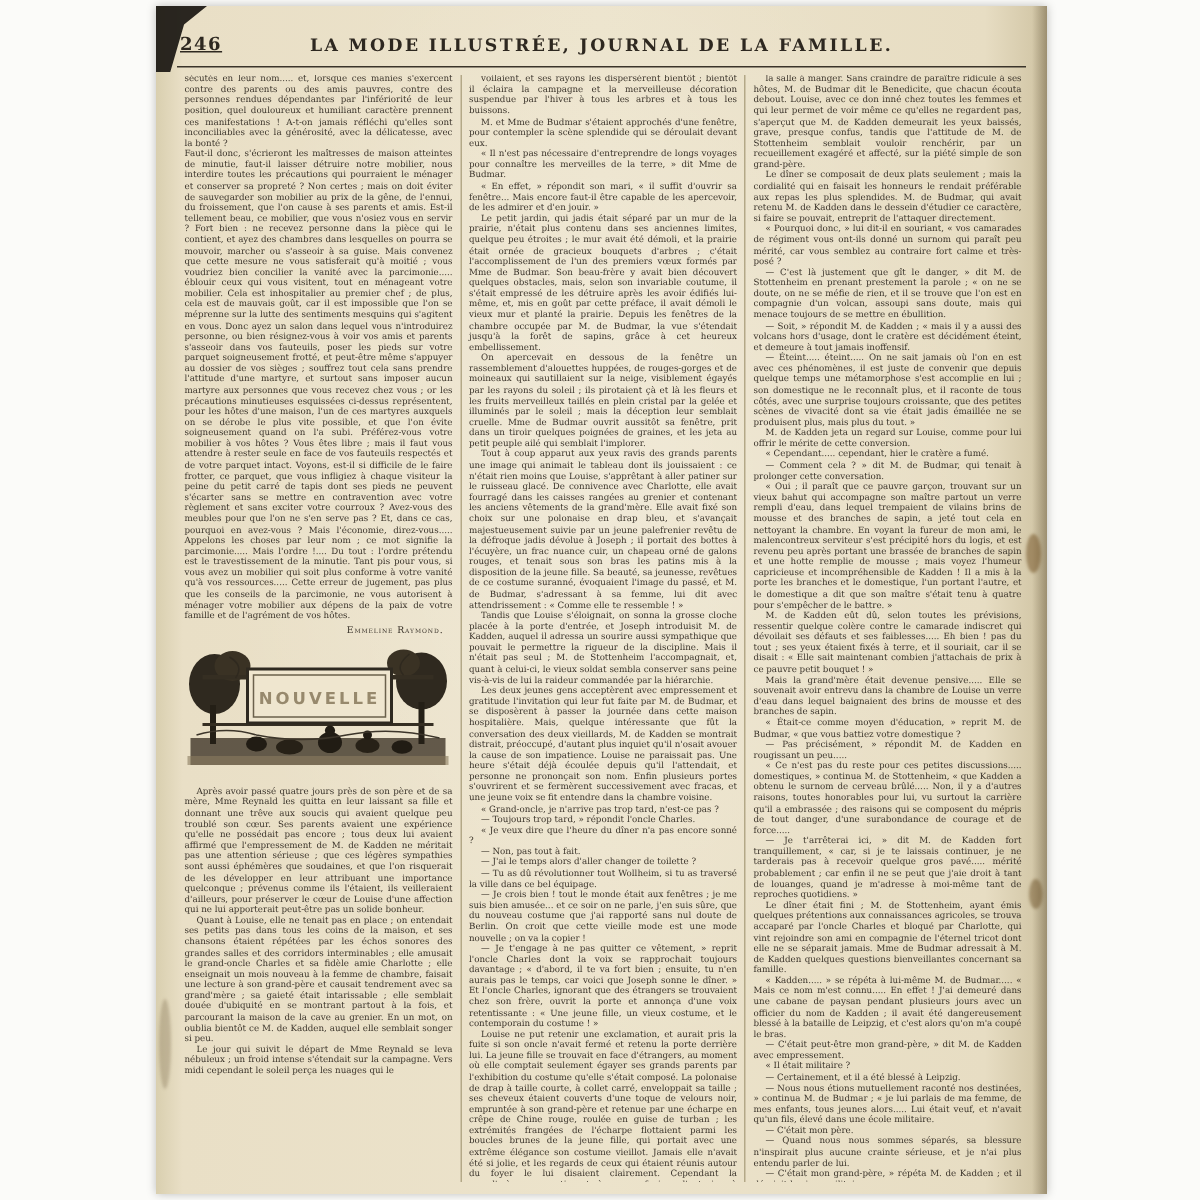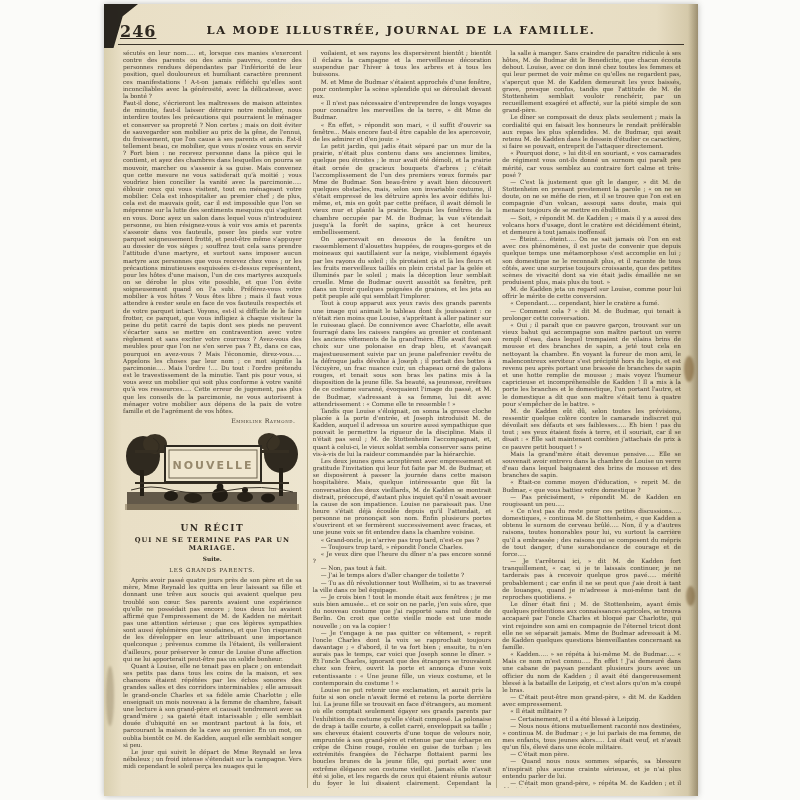--- a/index.html
+++ b/index.html
@@ -37,7 +37,7 @@
     color:#2e2820;
   }
   .page-num{
-    position:absolute;left:2px;top:2px;font-size:16px;font-weight:bold;letter-spacing:1px;text-decoration:underline;
+    position:absolute;left:2px;top:2px;font-size:12px;font-weight:bold;letter-spacing:1px;text-decoration:underline;
   }
   .mast-title{
     text-align:center;font-size:11.5px;font-weight:bold;letter-spacing:1.6px;

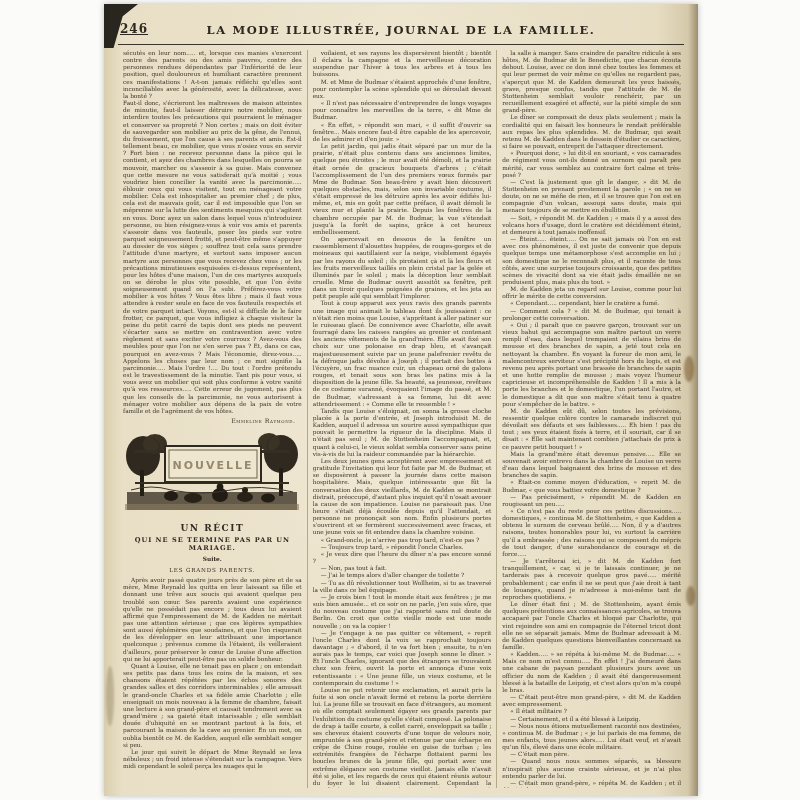--- a/index.html
+++ b/index.html
@@ -137,12 +137,6 @@
         </svg>
       </div>
 
-      <div class="story-head">
-        <div class="story-title">UN RÉCIT</div>
-        <div class="story-subtitle">QUI NE SE TERMINE PAS PAR UN MARIAGE.</div>
-        <div class="story-suite">Suite.</div>
-        <div class="story-chapter">LES GRANDS PARENTS.</div>
-      </div>
 
       <div>
           <p>Après avoir passé quatre jours près de son père et de sa mère, Mme Reynald les quitta en leur laissant sa fille et donnant une trêve aux soucis qui avaient quelque peu troublé son cœur. Ses parents avaient une expérience qu'elle ne possédait pas encore ; tous deux lui avaient affirmé que l'empressement de M. de Kadden ne méritait pas une attention sérieuse ; que ces légères sympathies sont aussi éphémères que soudaines, et que l'on risquerait de les développer en leur attribuant une importance quelconque ; prévenus comme ils l'étaient, ils veilleraient d'ailleurs, pour préserver le cœur de Louise d'une affection qui ne lui apporterait peut-être pas un solide bonheur.</p>

